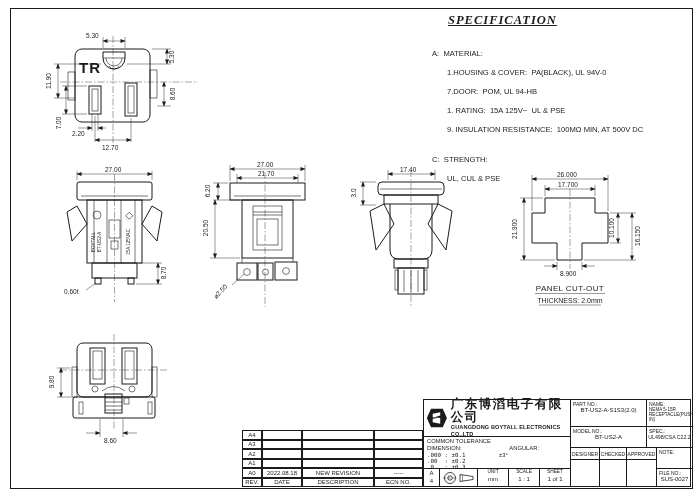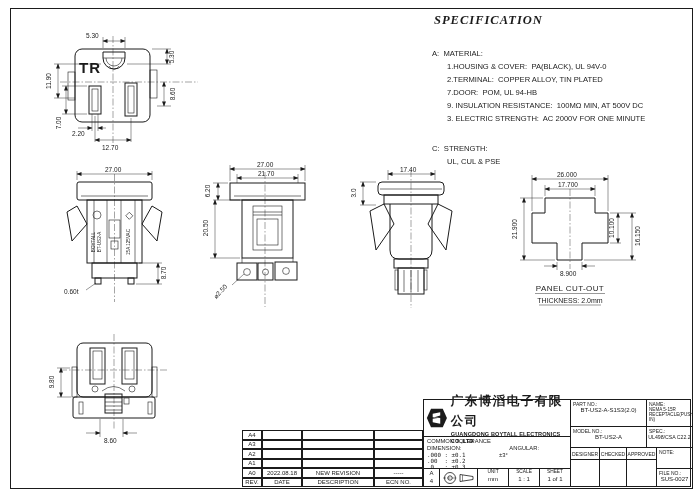--- a/index.html
+++ b/index.html
@@ -19,8 +19,8 @@
   .lbl2{font:7px "Liberation Sans",sans-serif;fill:#1b1b1b;}
   
   .spec{position:absolute;left:432px;top:13px;width:256px;}
-  .spec-title{margin:0 0 7px 2px;font:bold italic 12.5px "Liberation Serif",serif;
-              letter-spacing:1px;}
+  .spec-title{margin:0 0 7px 16px;font:bold italic 12.5px "Liberation Serif",serif;
+              text-decoration:underline;letter-spacing:1px;}
   .spec-h{font:7.6px "Liberation Sans",sans-serif;margin-top:21px;white-space:pre;}
   .spec-l{font:7.6px "Liberation Sans",sans-serif;margin-left:15px;margin-top:4px;white-space:pre;}
   

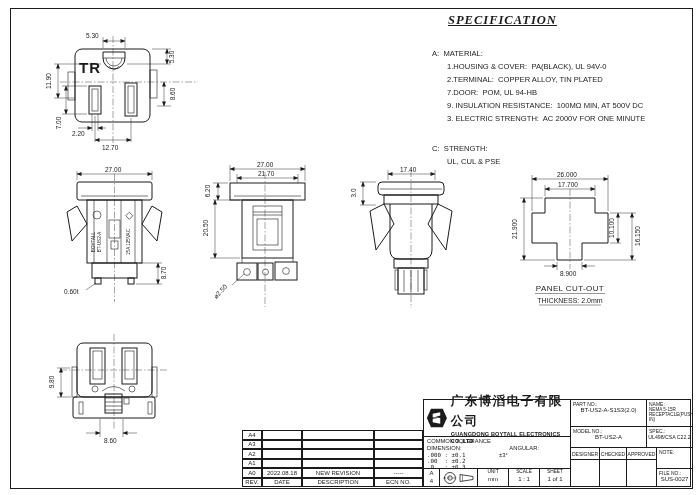--- a/index.html
+++ b/index.html
@@ -22,7 +22,7 @@
   .spec-title{margin:0 0 7px 16px;font:bold italic 12.5px "Liberation Serif",serif;
               text-decoration:underline;letter-spacing:1px;}
   .spec-h{font:7.6px "Liberation Sans",sans-serif;margin-top:21px;white-space:pre;}
-  .spec-l{font:7.6px "Liberation Sans",sans-serif;margin-left:15px;margin-top:4px;white-space:pre;}
+  .spec-l{font:7.6px "Liberation Sans",sans-serif;margin-left:15px;margin-top:10px;white-space:pre;}
   
   .rt{position:absolute;left:242px;top:430px;width:181px;height:57px;
       display:grid;grid-template-columns:20px 40px 72px 49px;grid-auto-rows:9.5px;}

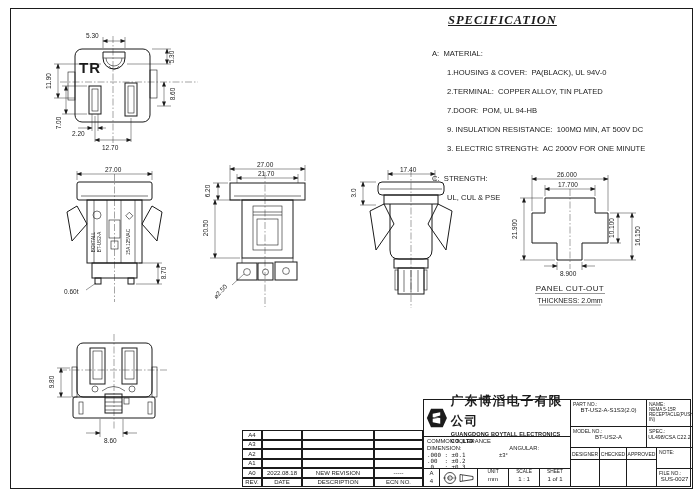--- a/index.html
+++ b/index.html
@@ -318,7 +318,6 @@
     <h1 class="spec-title">SPECIFICATION</h1>
     <div class="spec-h">A:  MATERIAL:</div>
     <div class="spec-l">1.HOUSING &amp; COVER:  PA(BLACK), UL 94V-0</div>
-    <div class="spec-l">2.TERMINAL:  COPPER ALLOY, TIN PLATED</div>
     <div class="spec-l">7.DOOR:  POM, UL 94-HB</div>
     <div class="spec-l">9. INSULATION RESISTANCE:  100MΩ MIN, AT 500V DC</div>
     <div class="spec-l">3. ELECTRIC STRENGTH:  AC 2000V FOR ONE MINUTE</div>

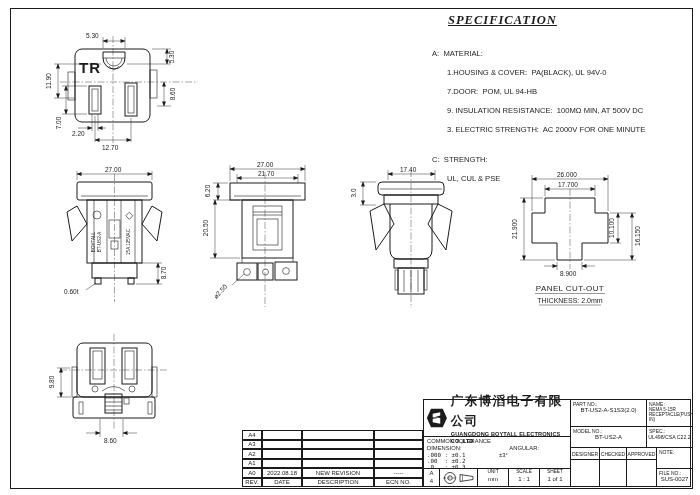--- a/index.html
+++ b/index.html
@@ -319,6 +319,7 @@
     <div class="spec-h">A:  MATERIAL:</div>
     <div class="spec-l">1.HOUSING &amp; COVER:  PA(BLACK), UL 94V-0</div>
     <div class="spec-l">7.DOOR:  POM, UL 94-HB</div>
+    <div class="spec-l">1. RATING:  15A 125V~  UL &amp; PSE</div>
     <div class="spec-l">9. INSULATION RESISTANCE:  100MΩ MIN, AT 500V DC</div>
     <div class="spec-l">3. ELECTRIC STRENGTH:  AC 2000V FOR ONE MINUTE</div>
     <div class="spec-h">C:  STRENGTH:</div>

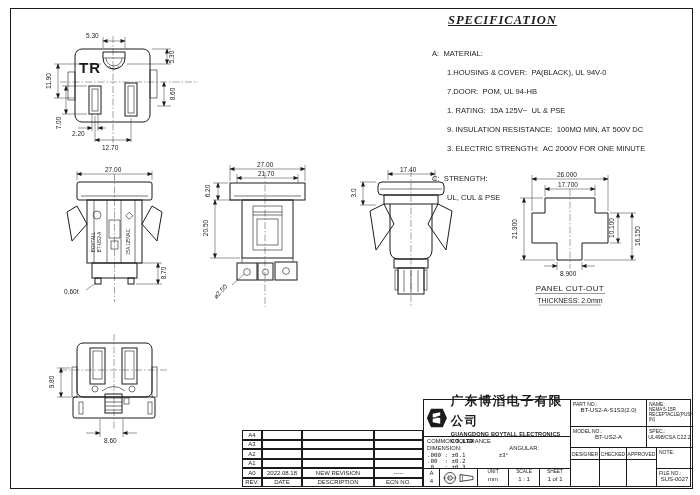--- a/index.html
+++ b/index.html
@@ -321,7 +321,6 @@
     <div class="spec-l">7.DOOR:  POM, UL 94-HB</div>
     <div class="spec-l">1. RATING:  15A 125V~  UL &amp; PSE</div>
     <div class="spec-l">9. INSULATION RESISTANCE:  100MΩ MIN, AT 500V DC</div>
-    <div class="spec-l">3. ELECTRIC STRENGTH:  AC 2000V FOR ONE MINUTE</div>
     <div class="spec-h">C:  STRENGTH:</div>
     <div class="spec-l">UL, CUL &amp; PSE</div>
   </section>

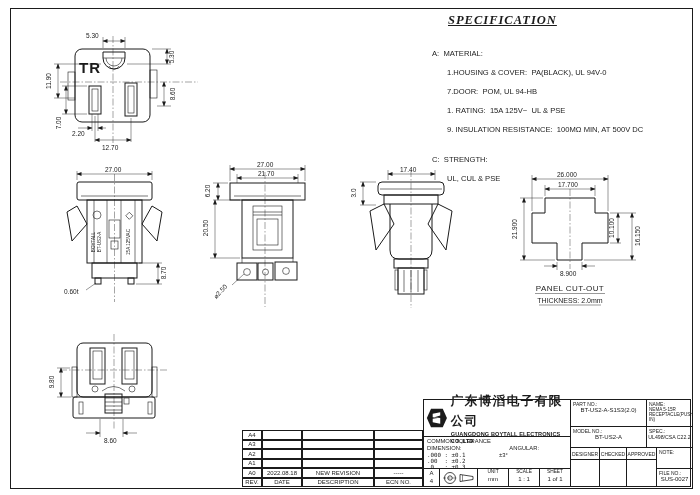--- a/index.html
+++ b/index.html
@@ -35,7 +35,7 @@
   .tb .val{font:6px "Liberation Sans",sans-serif;text-align:center;}
   .tb-company{left:0;top:0;width:147px;height:37px;display:flex;align-items:center;padding:0 2px;box-sizing:border-box;border-right:0.6px solid #1b1b1b;border-bottom:0.6px solid #1b1b1b;position:absolute;}
   .co-names{margin-left:3px;}
-  .co-cn{font-weight:bold;font-size:12.5px;letter-spacing:1.5px;line-height:20px;}
+  .co-cn{font-weight:bold;font-size:12.5px;letter-spacing:1.5px;line-height:13px;}
   .co-en{font-weight:bold;font-size:5.6px;letter-spacing:.1px;line-height:7px;}
   .tb-tol{left:0;top:37px;width:147px;height:32px;font:5.8px "DejaVu Sans Mono",monospace;padding:1px 3px;box-sizing:border-box;position:absolute;border-right:0.6px solid #1b1b1b;border-bottom:0.6px solid #1b1b1b;}
   .tol-row{white-space:pre;line-height:6.2px;}

